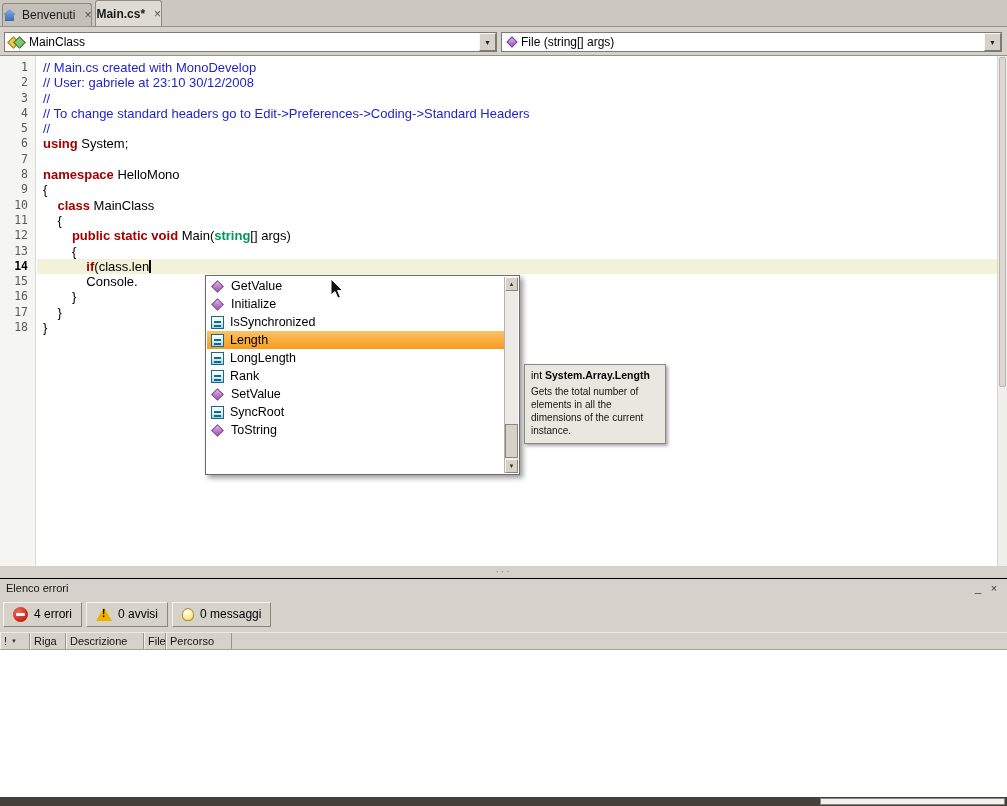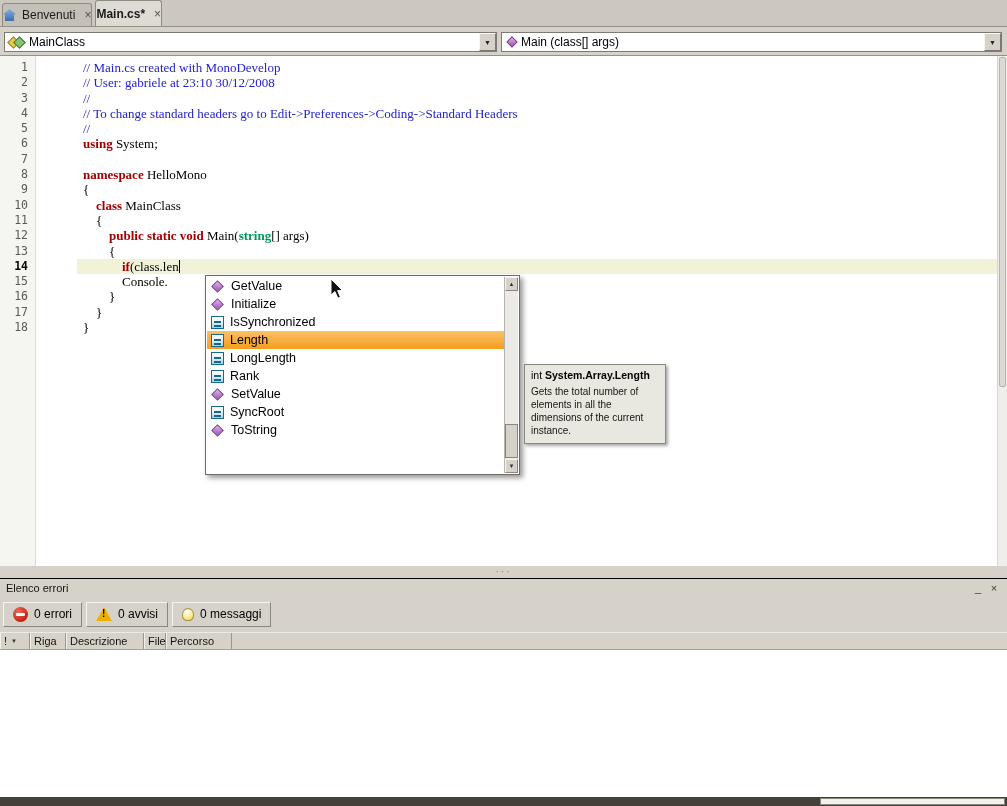--- a/index.html
+++ b/index.html
@@ -154,7 +154,7 @@
     </div>
     <div class="combo combo-right">
       <span class="method-diamond-icon"></span>
-      <span class="combo-text">Main (class[] args)</span>
+      <span class="combo-text">File (string[] args)</span>
       <span class="combo-btn">▼</span>
     </div>
   </div>

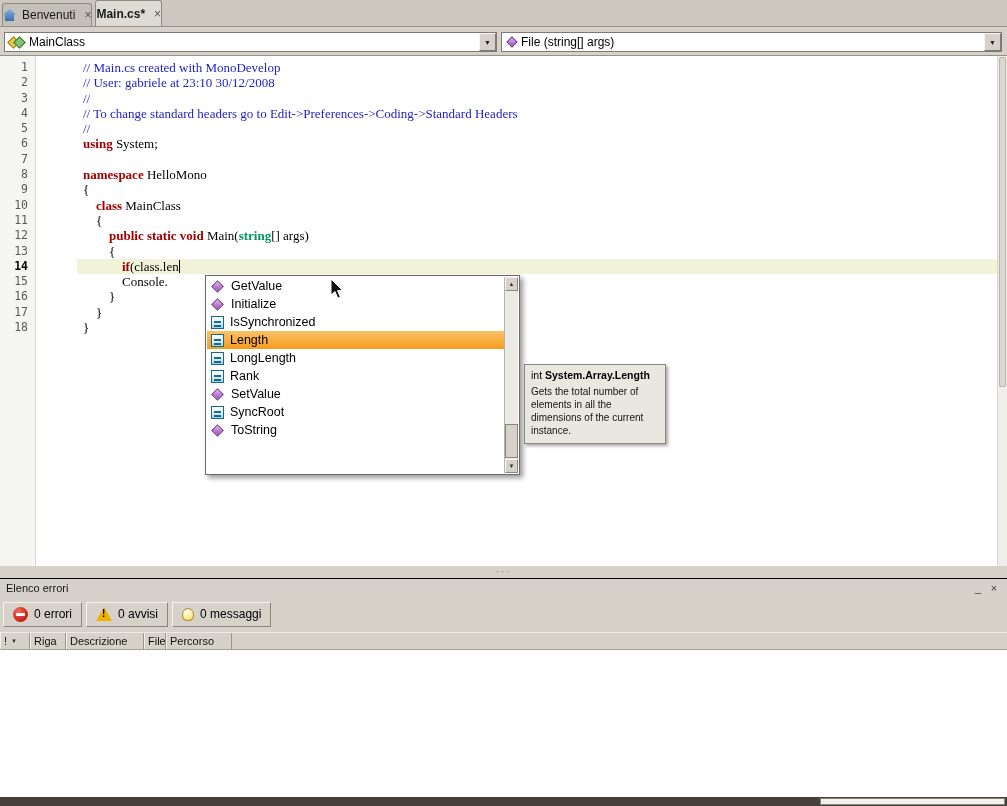--- a/index.html
+++ b/index.html
@@ -45,7 +45,7 @@
   .gut-num { height:15.3px; line-height:15.3px; padding-right:7px; }
   .gut-num.cur { color:#000; font-weight:bold; }
   .code { position:absolute; left:37px; top:0; right:10px; padding-top:4px;
-          font-family:Liberation Serif, serif; font-size:13px;padding-left:40px; }
+          font-family:Liberation Sans, sans-serif; font-size:13px; }
   .code-line { height:15.3px; line-height:15.3px; white-space:pre; padding-left:6px; }
   .code-line.current { background:#f2f2d8; }
   .seg-c { color:#2323c8; }

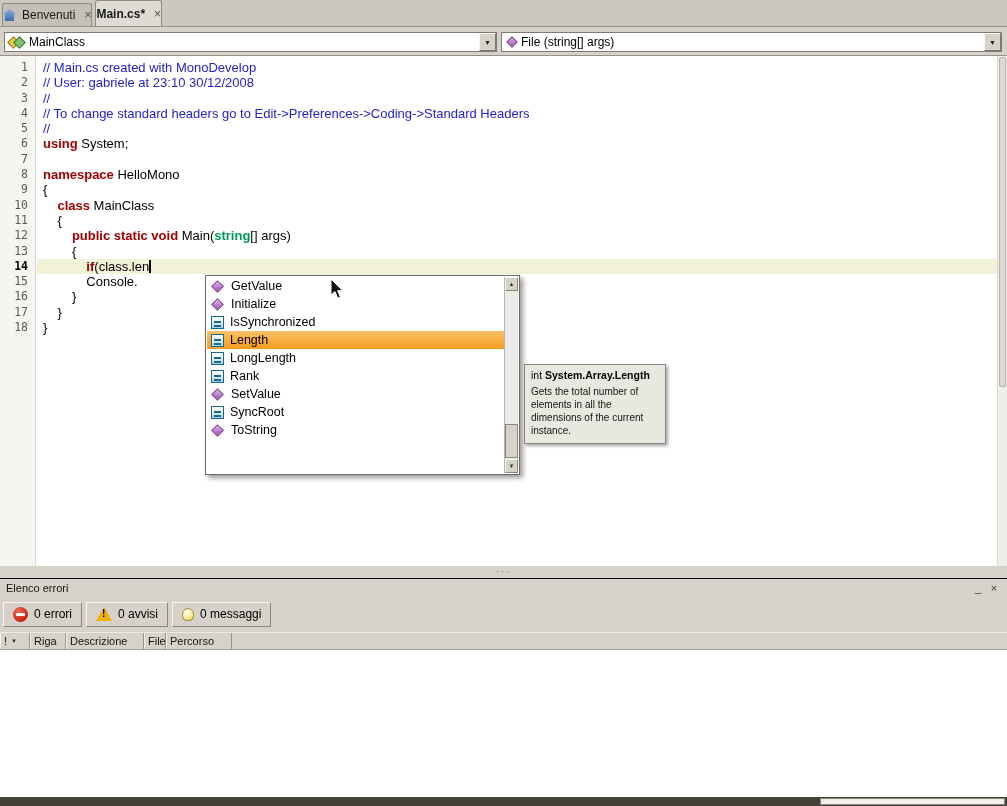--- a/index.html
+++ b/index.html
@@ -273,7 +273,7 @@
     <div class="ep-toolbar">
         <button class="ep-btn">
           <span class="icon-error"></span>
-          <span>0 errori</span>
+          <span>4 errori</span>
         </button>
         <button class="ep-btn">
           <span class="icon-warning"></span>

